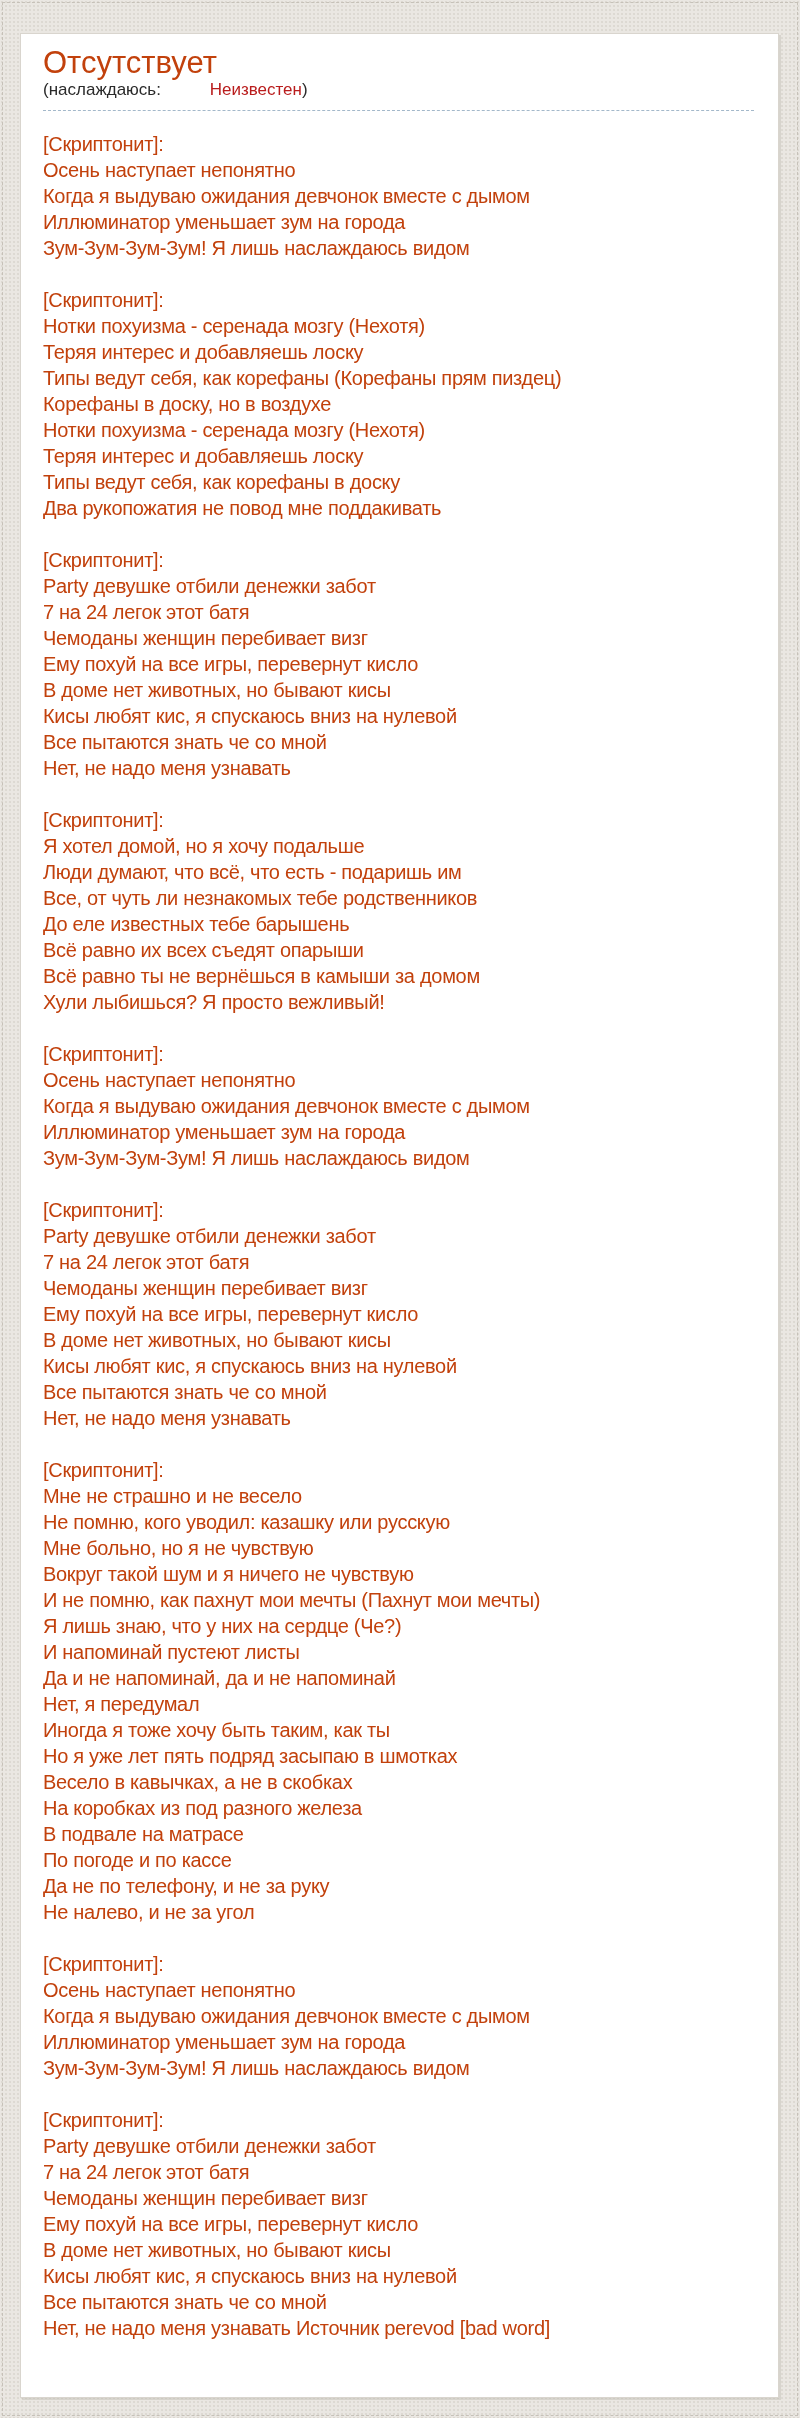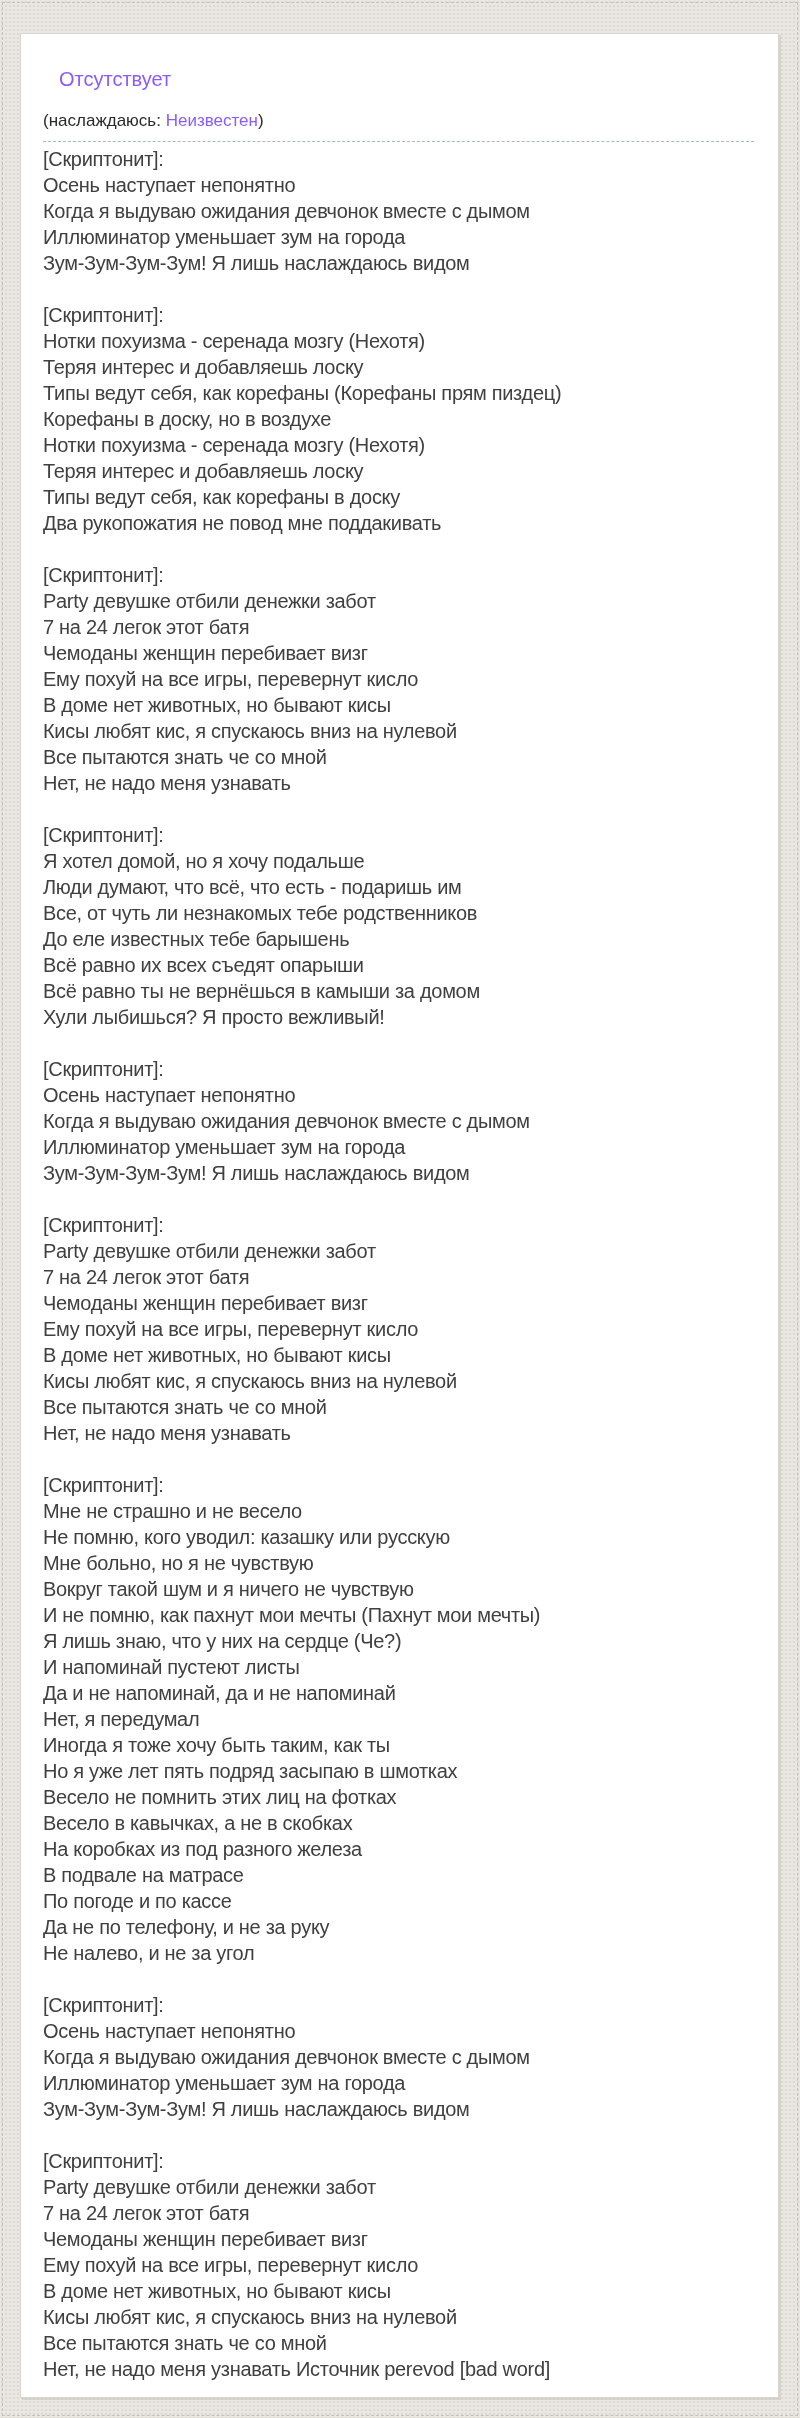--- a/index.html
+++ b/index.html
@@ -40,10 +40,10 @@
     border-bottom: 1px dashed #a3b8ca;
   }
   .song-title {
-    margin: 16px;
-    font-size: 20px;
+    margin: 0;
+    font-size: 31px;
     font-weight: 400;
-    color: #8b5cf6;
+    color: #c2410c;
     line-height: 30px;
   }
   .song-subtitle {

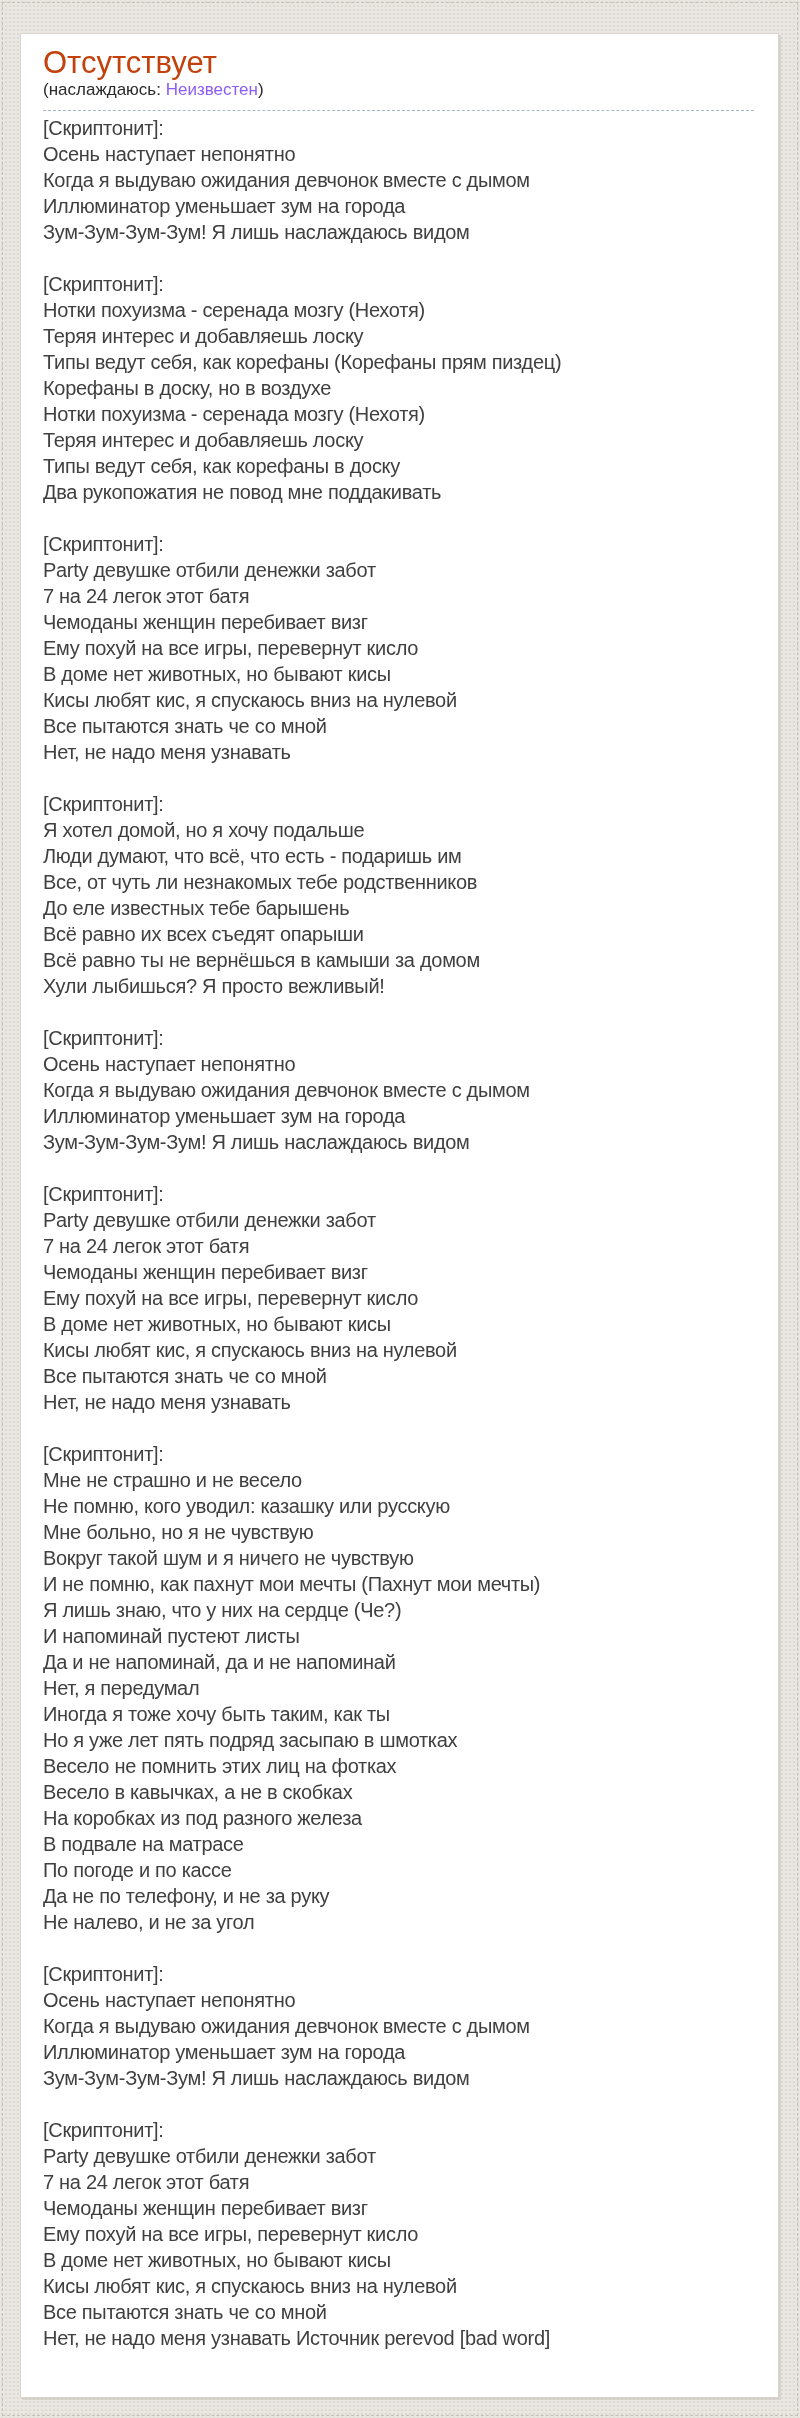--- a/index.html
+++ b/index.html
@@ -53,9 +53,10 @@
     line-height: 22px;
   }
   .artist-link {
-    color: #8b5cf6;
+    color: #b91c1c;
     text-decoration: none;
     cursor: pointer;
+    margin-left: 44px;
   }
   .lyrics {
     margin-top: 4px;

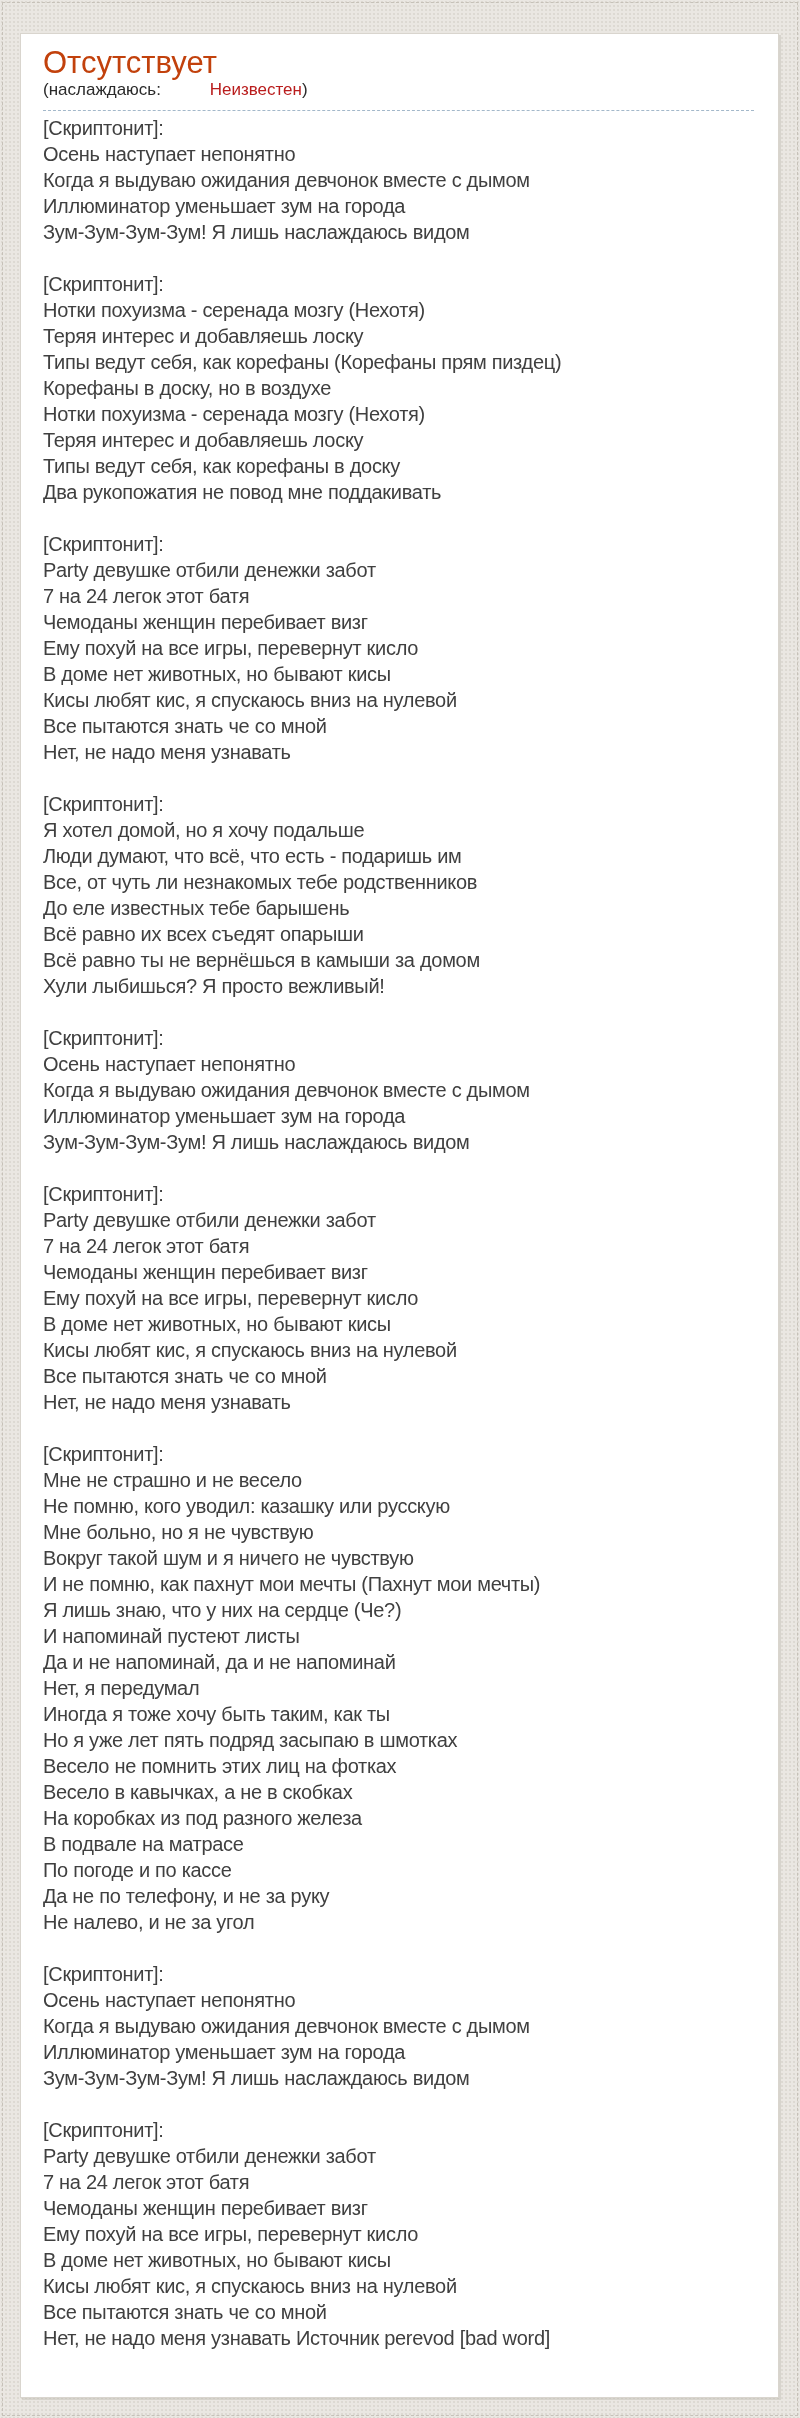--- a/index.html
+++ b/index.html
@@ -59,10 +59,10 @@
     margin-left: 44px;
   }
   .lyrics {
-    margin-top: 4px;
+    margin-top: 20px;
     font-size: 20px;
     line-height: 26px;
-    color: #404040;
+    color: #c2410c;
     letter-spacing: -0.3px;
   }
   .stanza {

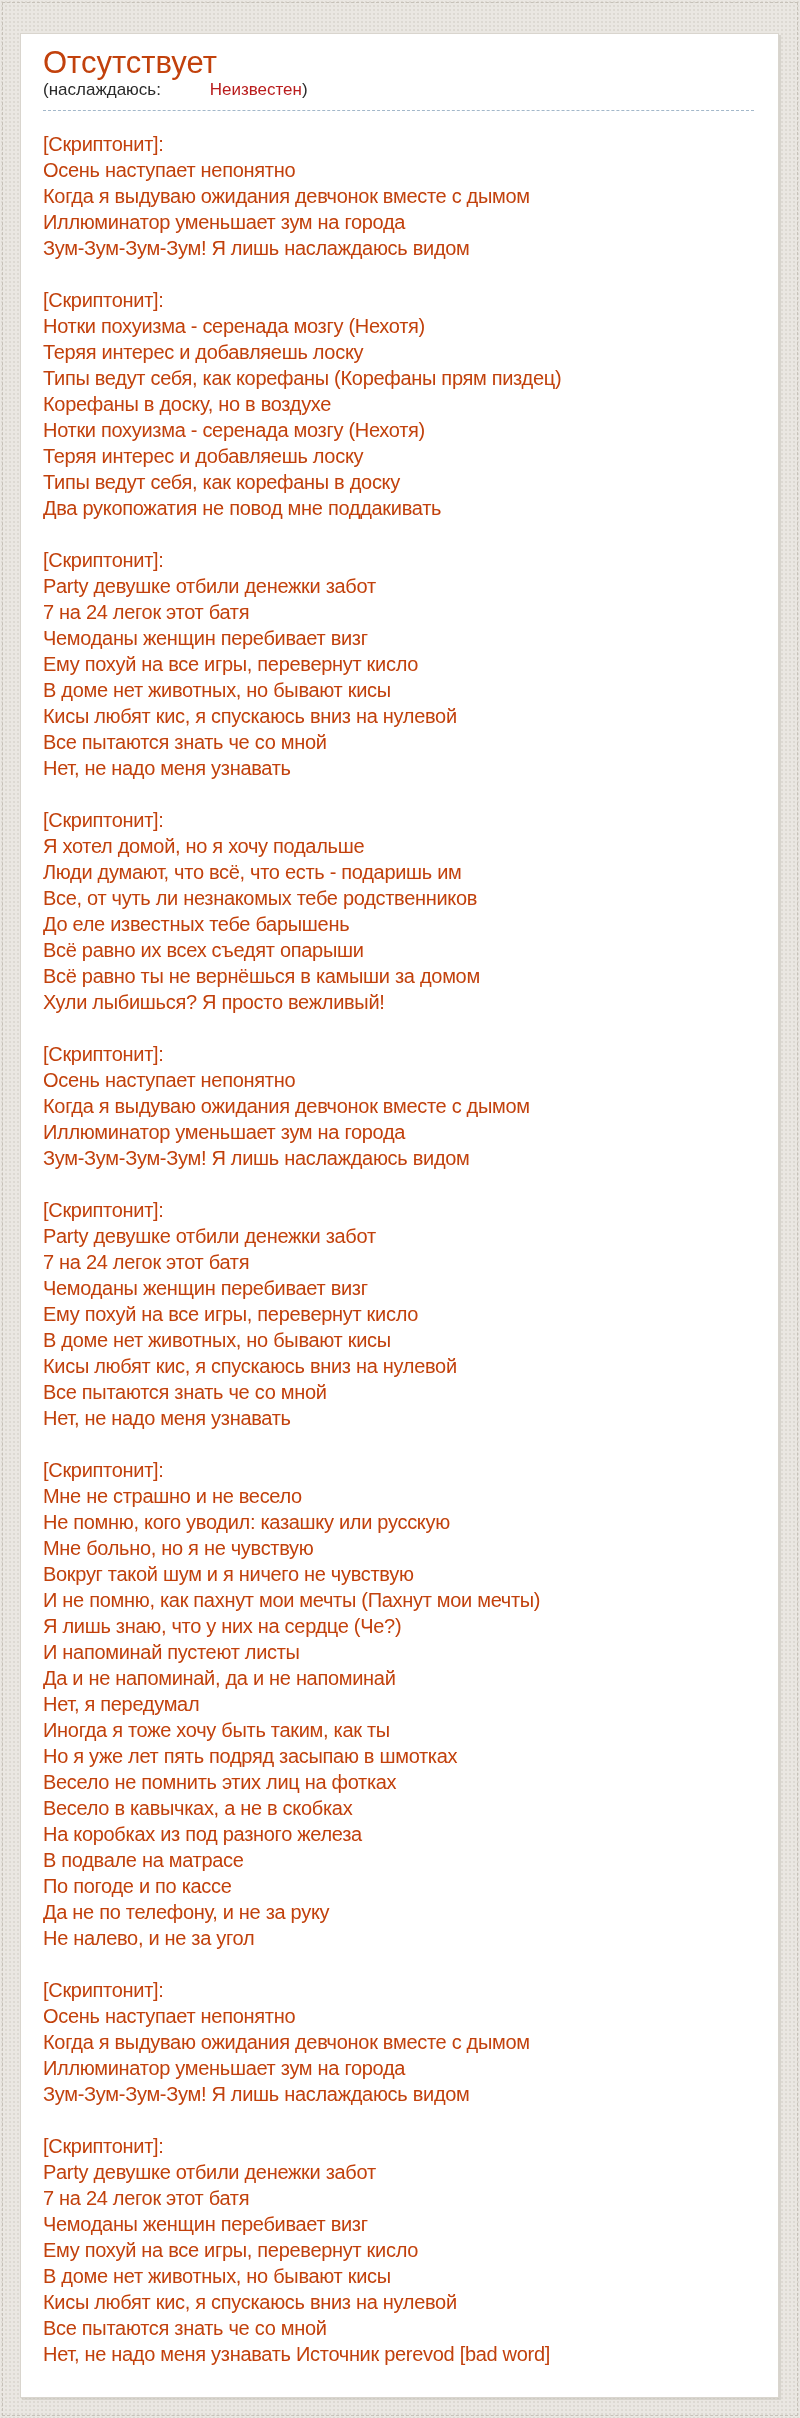--- a/index.html
+++ b/index.html
@@ -157,7 +157,6 @@
         <div class="lyrics-line">Нет, я передумал</div>
         <div class="lyrics-line">Иногда я тоже хочу быть таким, как ты</div>
         <div class="lyrics-line">Но я уже лет пять подряд засыпаю в шмотках</div>
-        <div class="lyrics-line">Весело не помнить этих лиц на фотках</div>
         <div class="lyrics-line">Весело в кавычках, а не в скобках</div>
         <div class="lyrics-line">На коробках из под разного железа</div>
         <div class="lyrics-line">В подвале на матрасе</div>

